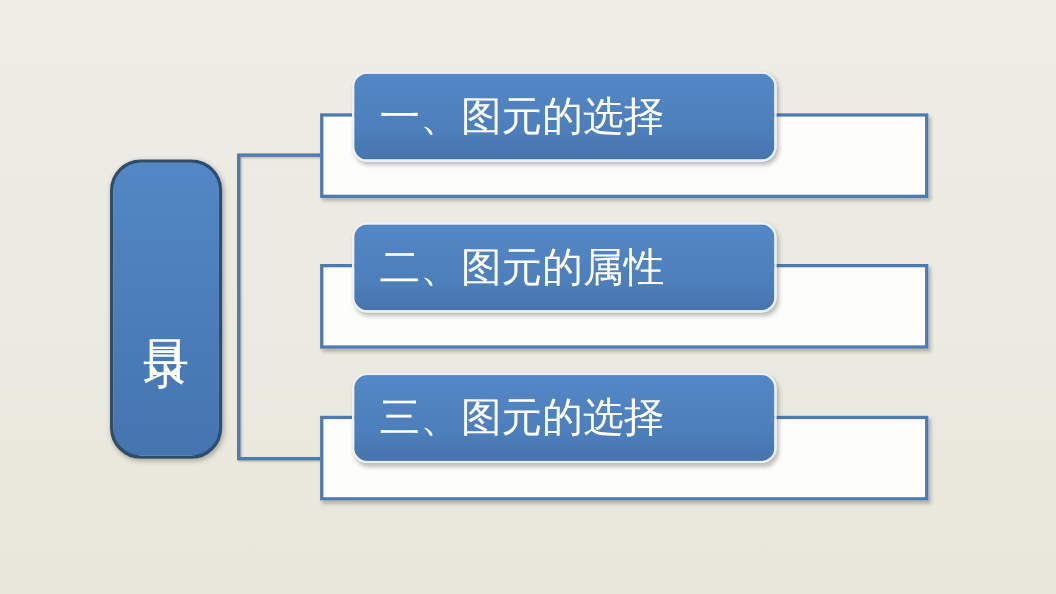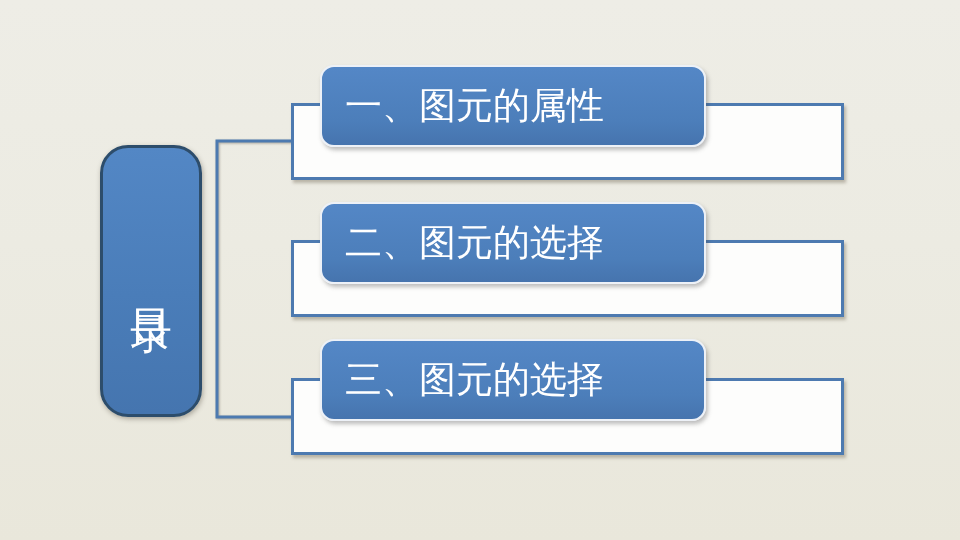--- a/index.html
+++ b/index.html
@@ -95,7 +95,7 @@
   </div>
 
   <div class="pill pill-1">
-    <span>一、图元的属性</span>
+    <span>一、图元的选择</span>
   </div>
 
   <div class="pill pill-2">

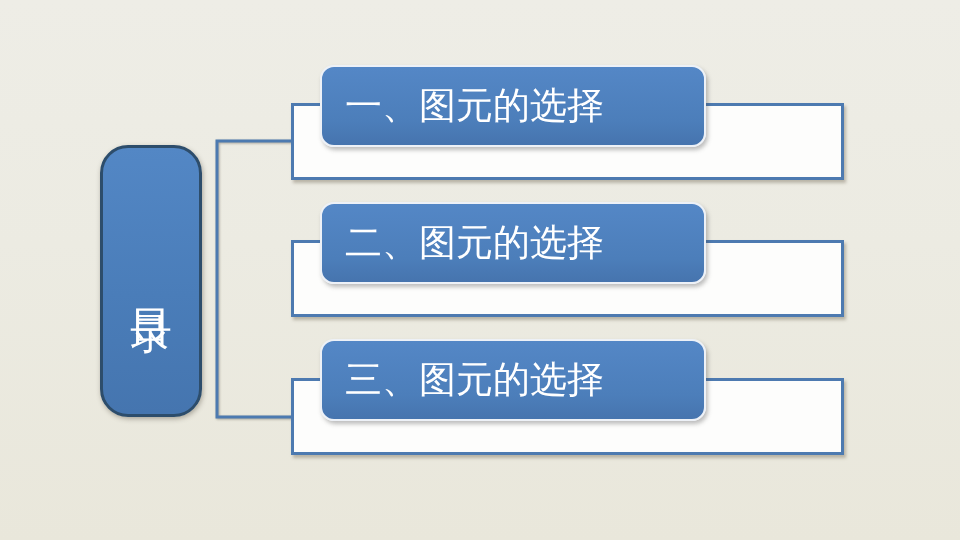--- a/index.html
+++ b/index.html
@@ -99,7 +99,7 @@
   </div>
 
   <div class="pill pill-2">
-    <span>二、图元的选择</span>
+    <span>二、图元的属性</span>
   </div>
 
   <div class="pill pill-3">

